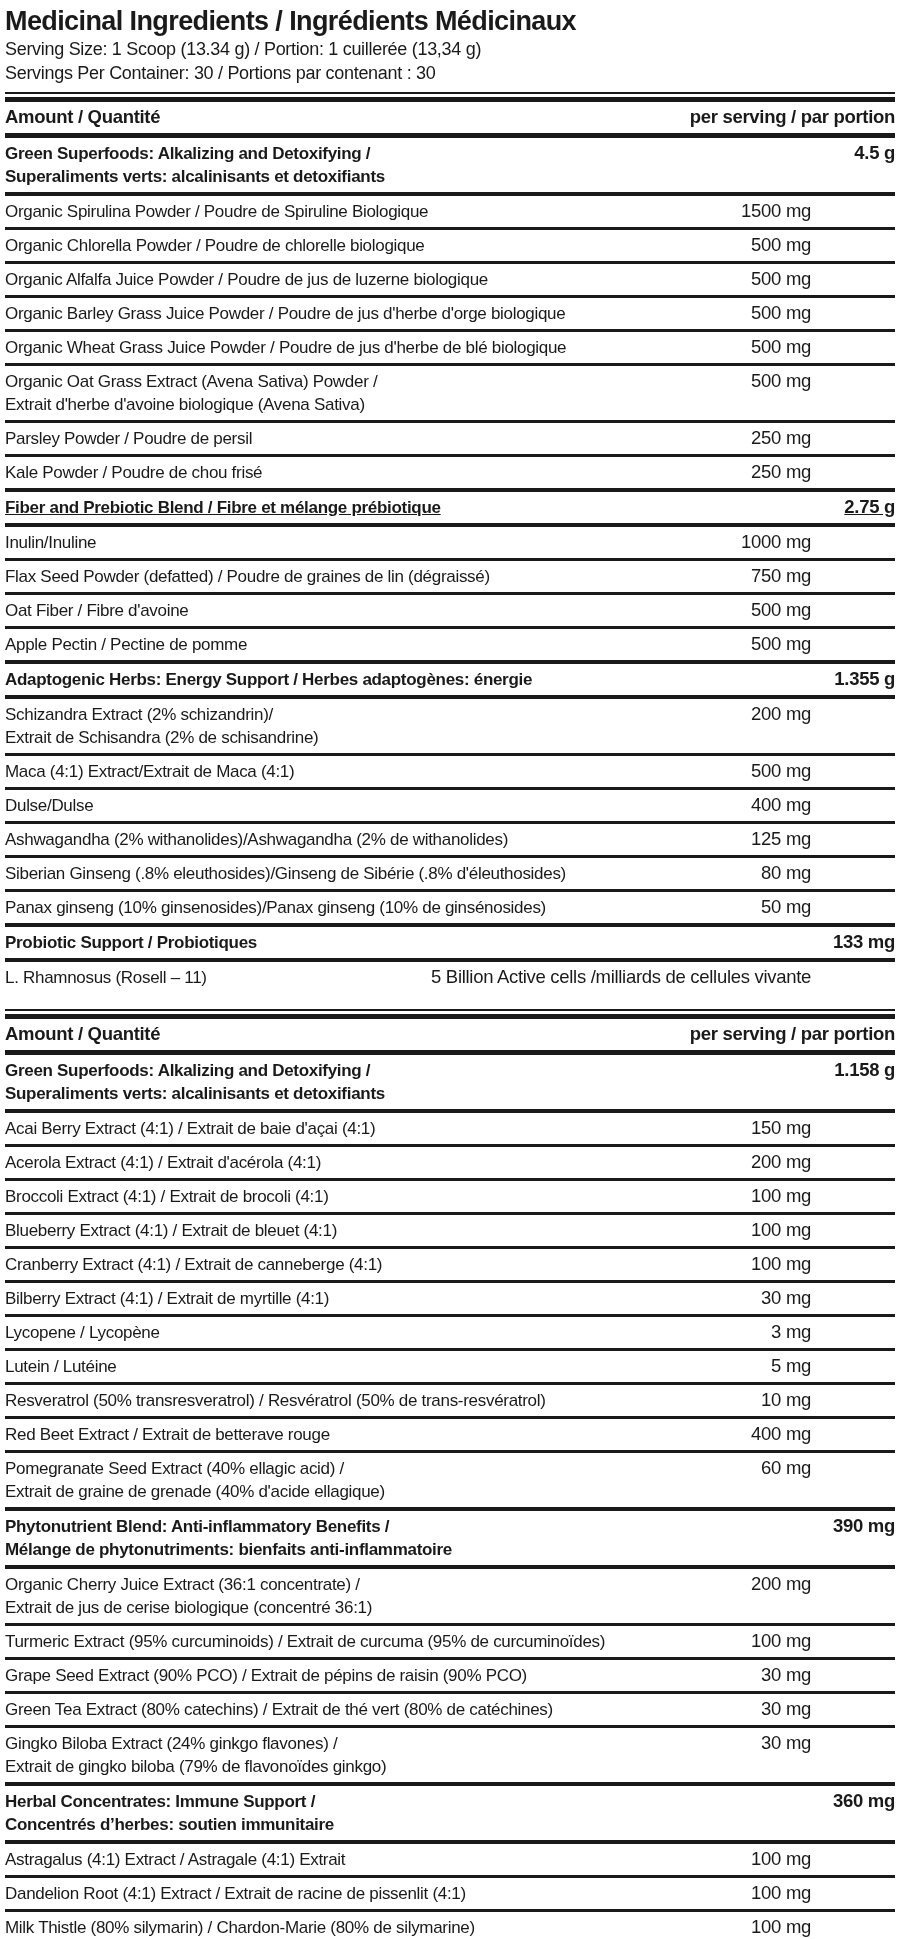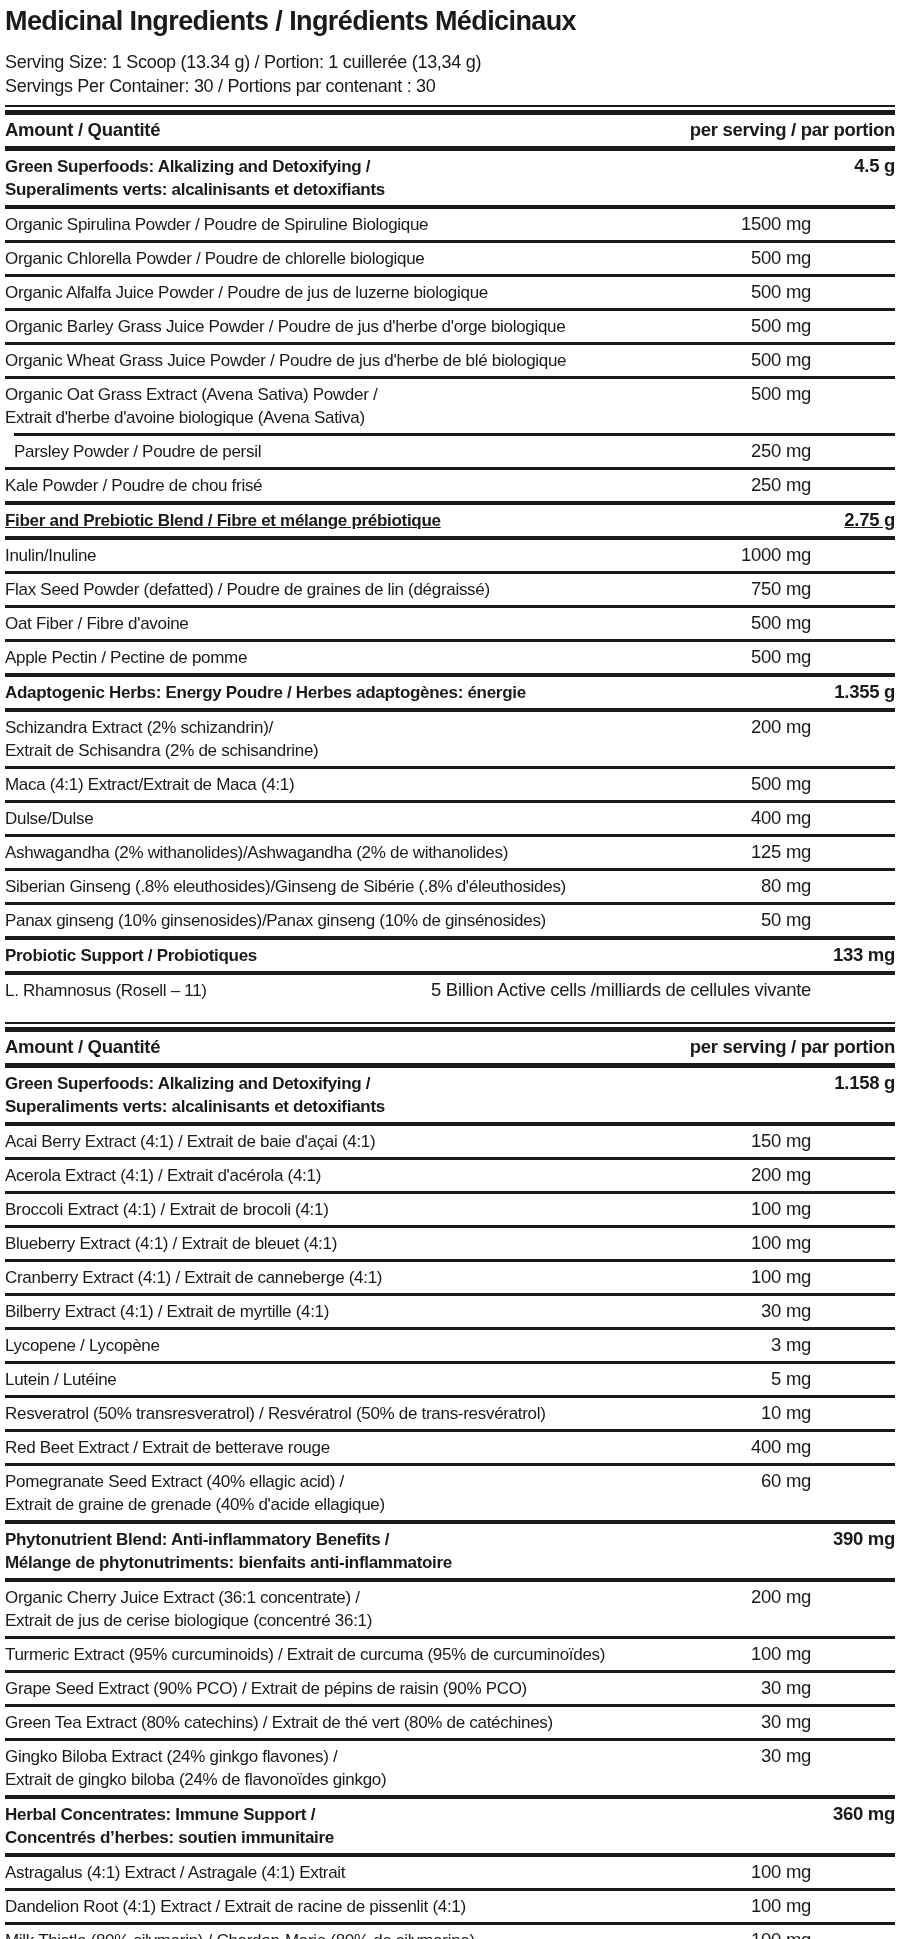--- a/index.html
+++ b/index.html
@@ -12,7 +12,7 @@
   }
   .label { padding: 6px 5px 0 5px; }
   .panel-title {
-    margin: 0 0 15px 0;
+    margin: 0 0 2px 0;
     font-size: 27px; font-weight: bold; line-height: 30px;
     letter-spacing: -0.6px;
   }

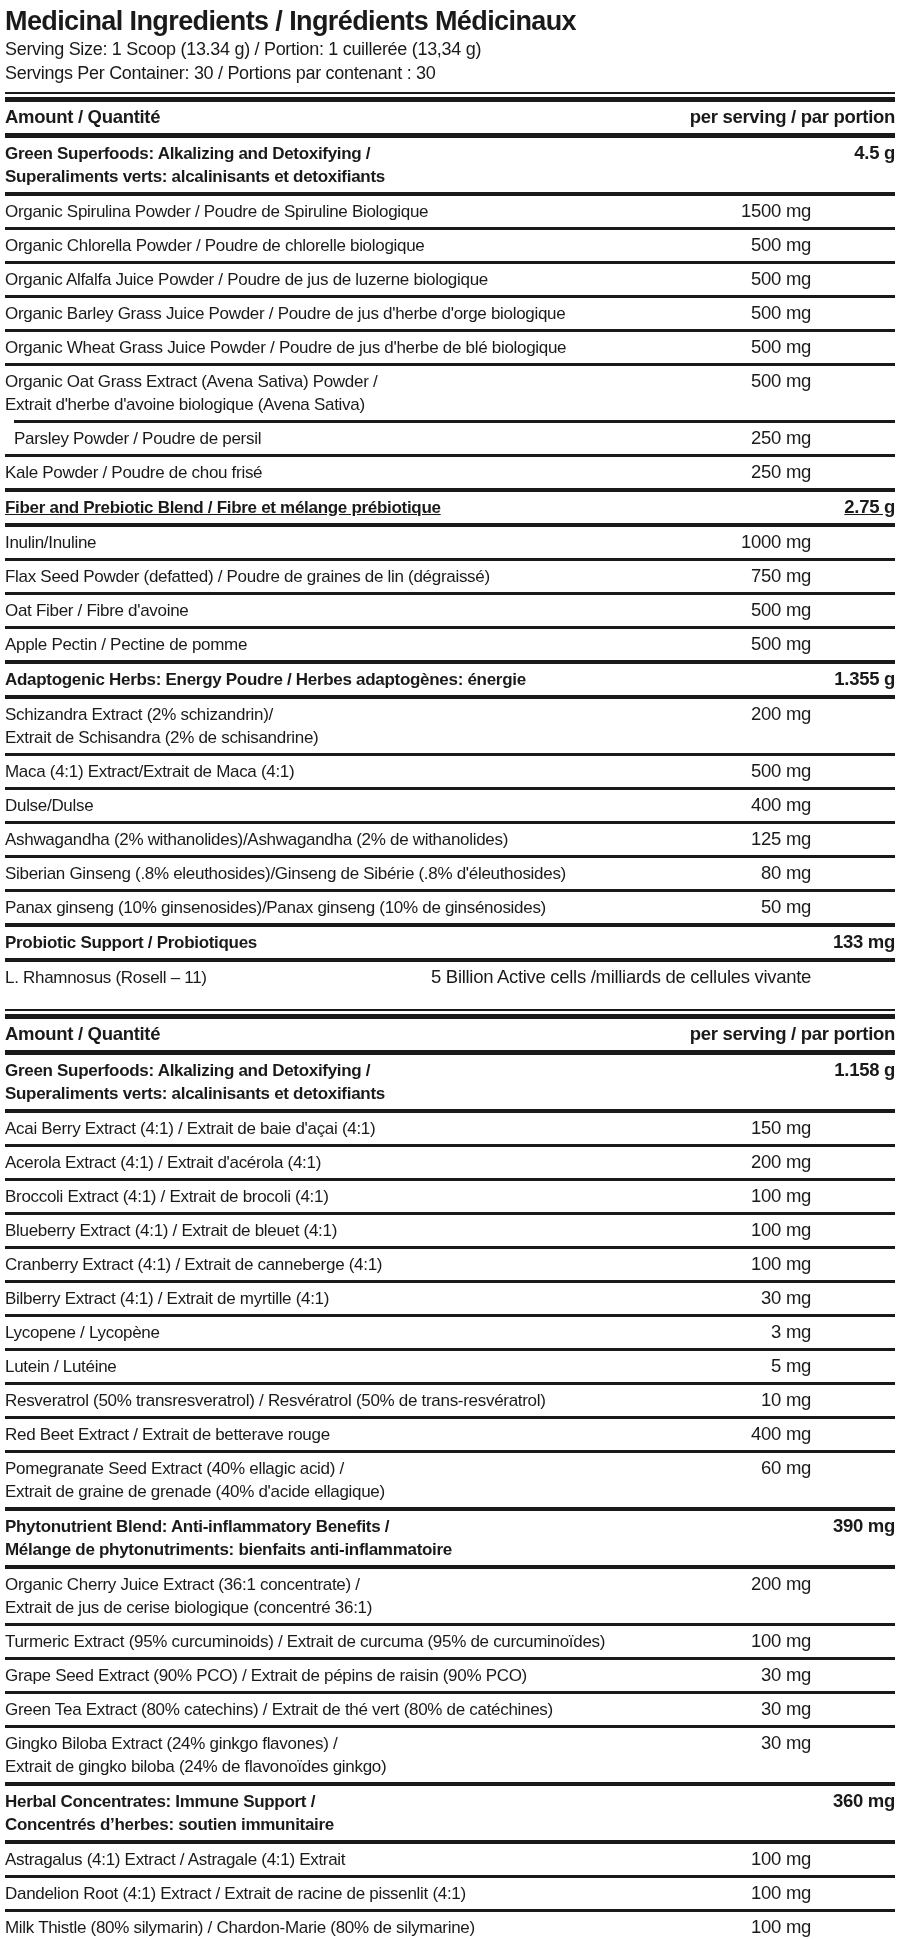--- a/index.html
+++ b/index.html
@@ -101,7 +101,7 @@
           </div>
           <div class="nm l2">Extrait d'herbe d'avoine biologique (Avena Sativa)</div>
         </div>
-        <div class="row item" style="border-top-width: 3px; border-top-color: rgb(26, 26, 26); margin-left: 9px;">
+        <div class="row item" style="border-top-width: 3px; border-top-color: rgb(26, 26, 26);">
           <div class="rline">
             <span class="nm">Parsley Powder / Poudre de persil</span>
             <span class="val">250 mg</span>

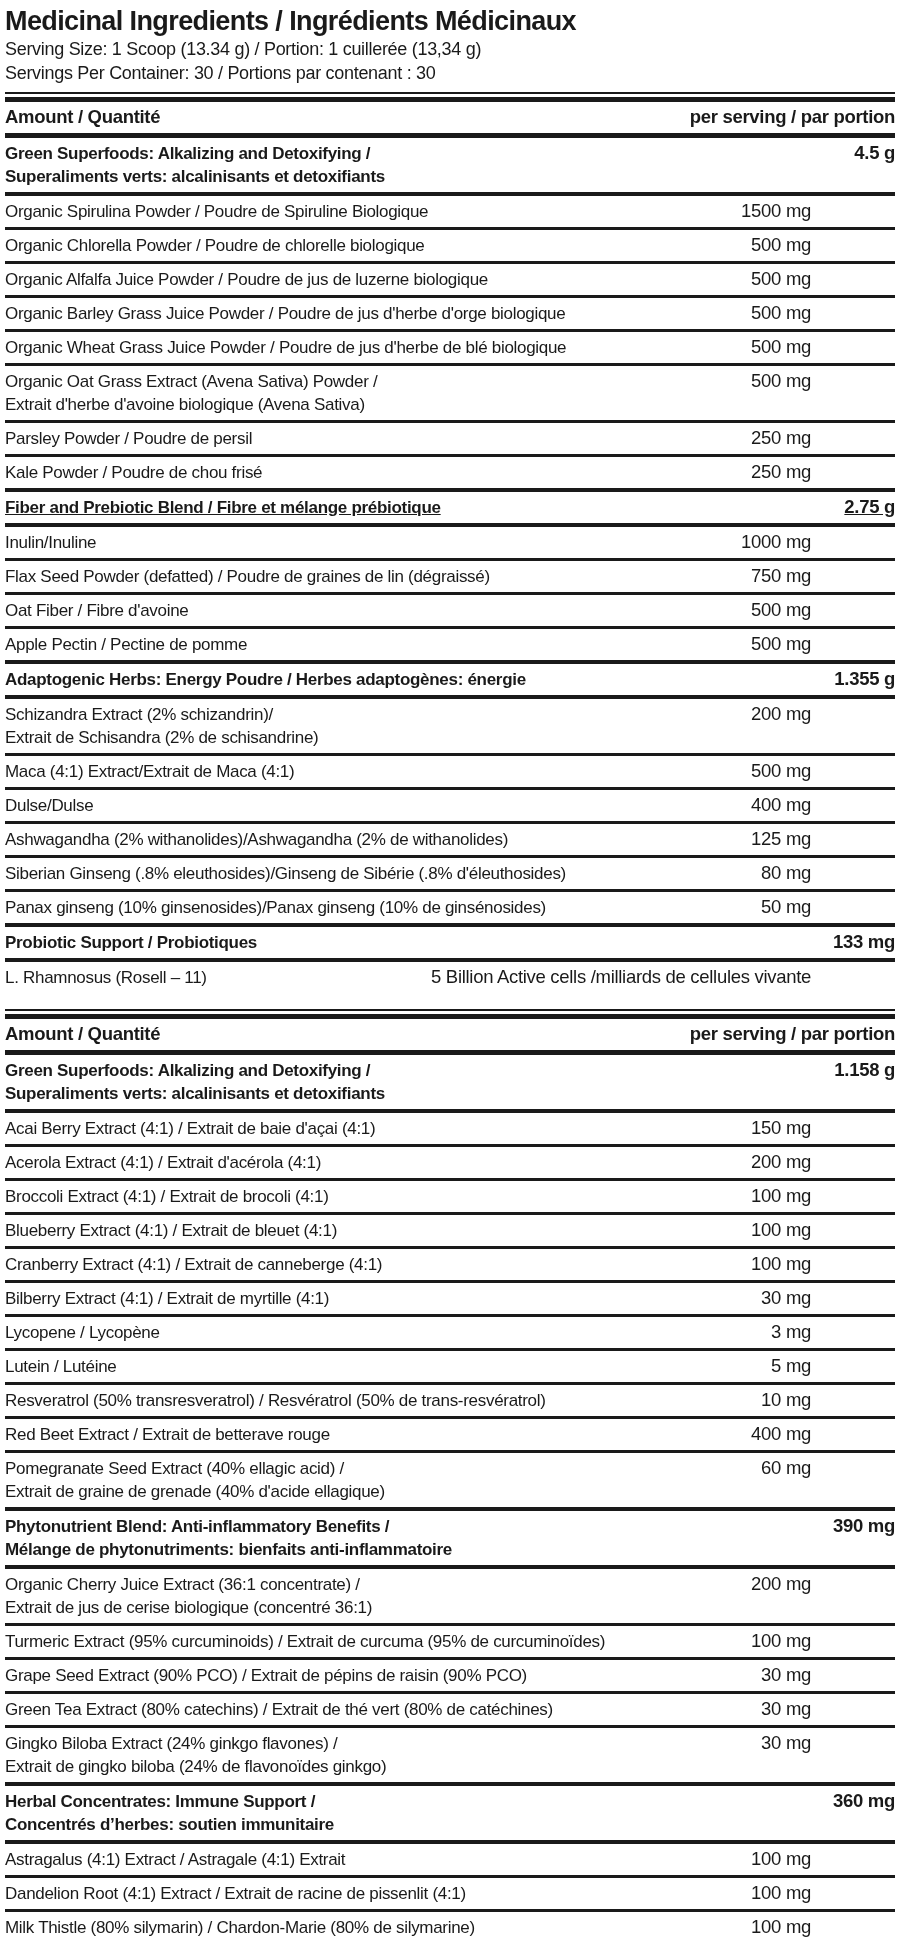--- a/index.html
+++ b/index.html
@@ -145,7 +145,7 @@
         </div>
         <div class="row section" style="border-top-width: 4px; border-top-color: rgb(26, 26, 26);">
           <div class="rline">
-            <span class="nm">Adaptogenic Herbs: Energy Poudre / Herbes adaptogènes: énergie</span>
+            <span class="nm">Adaptogenic Herbs: Energy Support / Herbes adaptogènes: énergie</span>
             <span class="val">1.355 g</span>
           </div>
         </div>

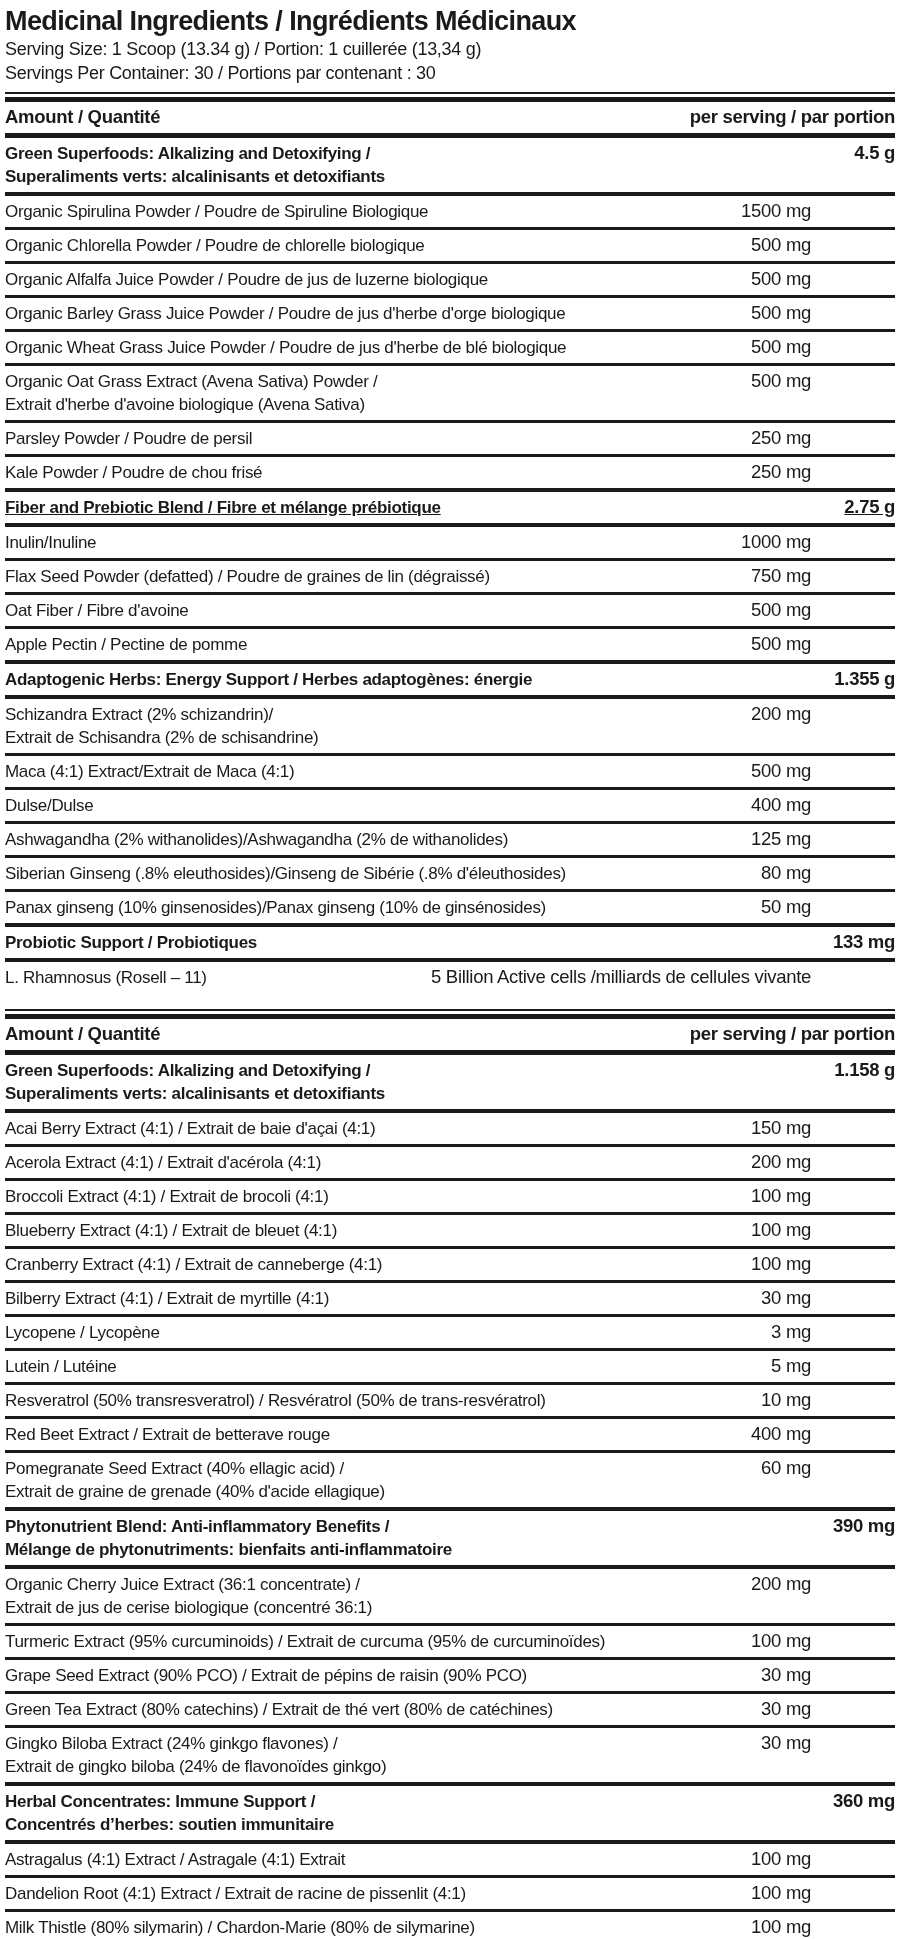--- a/index.html
+++ b/index.html
@@ -319,7 +319,7 @@
             <span class="nm">Gingko Biloba Extract (24% ginkgo flavones) /</span>
             <span class="val">30 mg</span>
           </div>
-          <div class="nm l2">Extrait de gingko biloba (24% de flavonoïdes ginkgo)</div>
+          <div class="nm l2">Extrait de gingko biloba (79% de flavonoïdes ginkgo)</div>
         </div>
         <div class="row section" style="border-top-width: 4px; border-top-color: rgb(26, 26, 26);">
           <div class="rline">

